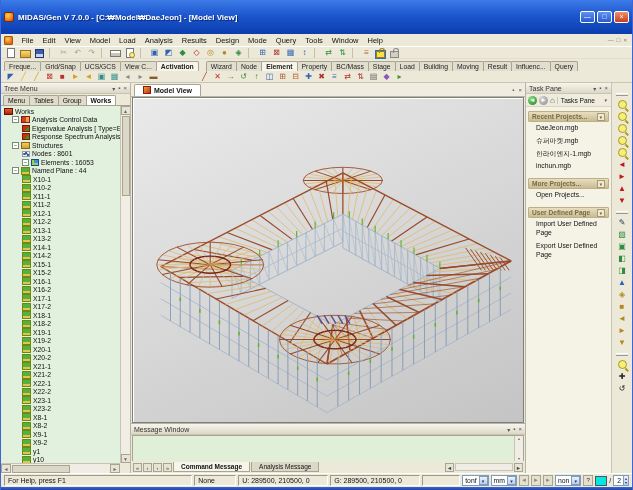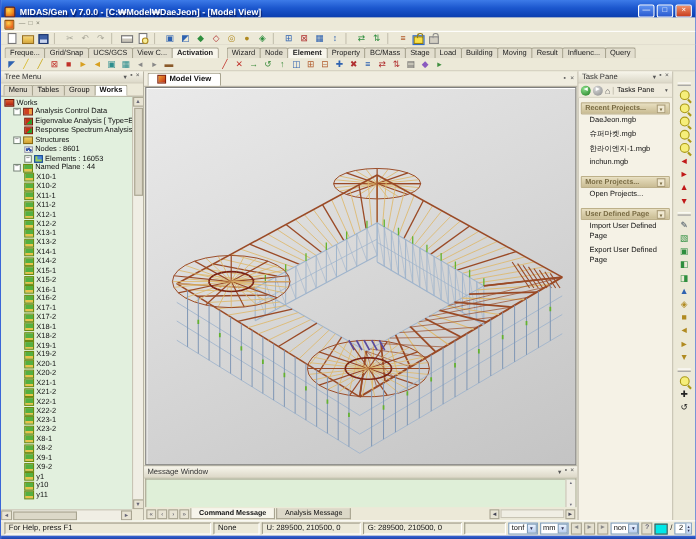--- a/index.html
+++ b/index.html
@@ -8,7 +8,7 @@
   .window{width:633px;height:490px;display:flex;flex-direction:column;border-left:1px solid #3A66D8;border-right:1px solid #3A66D8;}
 
   
-  .titlebar{height:16px;background:linear-gradient(180deg,#3D7BE8 0%,#1C57CE 45%,#0A3DAE 100%);display:flex;align-items:flex-end;padding:0 3px;gap:4px;flex:0 0 auto;}
+  .titlebar{height:34px;background:linear-gradient(180deg,#3D7BE8 0%,#1C57CE 45%,#0A3DAE 100%);display:flex;align-items:center;padding:0 3px;gap:4px;flex:0 0 auto;}
   .app-icon{width:10px;height:10px;border-radius:2px;background:radial-gradient(circle at 35% 30%,#FFD24A 0%,#F08A1E 55%,#C83C10 100%);border:1px solid #7A2A08;}
   .title-text{color:#fff;font-size:8px;font-weight:bold;flex:1;white-space:nowrap;overflow:hidden;text-shadow:1px 1px 1px rgba(0,0,40,.6);}
   .win-btns{display:flex;gap:2px;}

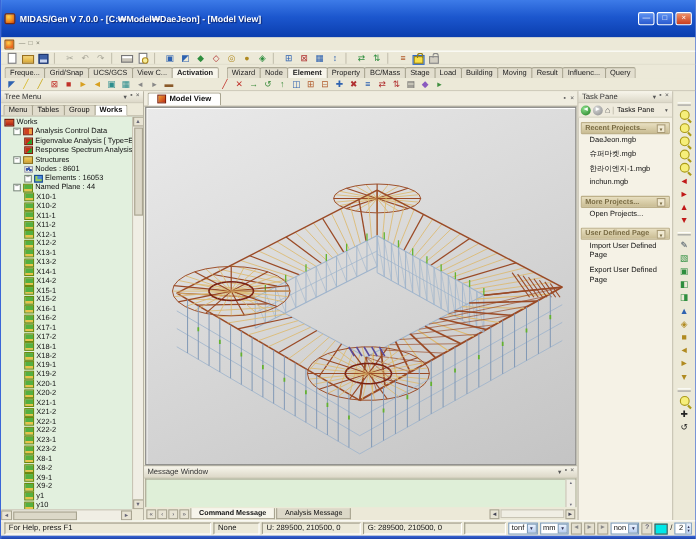--- a/index.html
+++ b/index.html
@@ -147,6 +147,22 @@
 
   <div class="menubar">
     <span class="menu-fire"></span>
+    <div class="menu-items">
+
+    <span class="menu-item">File</span>
+        <span class="menu-item">Edit</span>
+        <span class="menu-item">View</span>
+        <span class="menu-item">Model</span>
+        <span class="menu-item">Load</span>
+        <span class="menu-item">Analysis</span>
+        <span class="menu-item">Results</span>
+        <span class="menu-item">Design</span>
+        <span class="menu-item">Mode</span>
+        <span class="menu-item">Query</span>
+        <span class="menu-item">Tools</span>
+        <span class="menu-item">Window</span>
+        <span class="menu-item">Help</span>
+      </div>
     <span class="mdi-ctrls">
       <span>—</span>
       <span>□</span>

